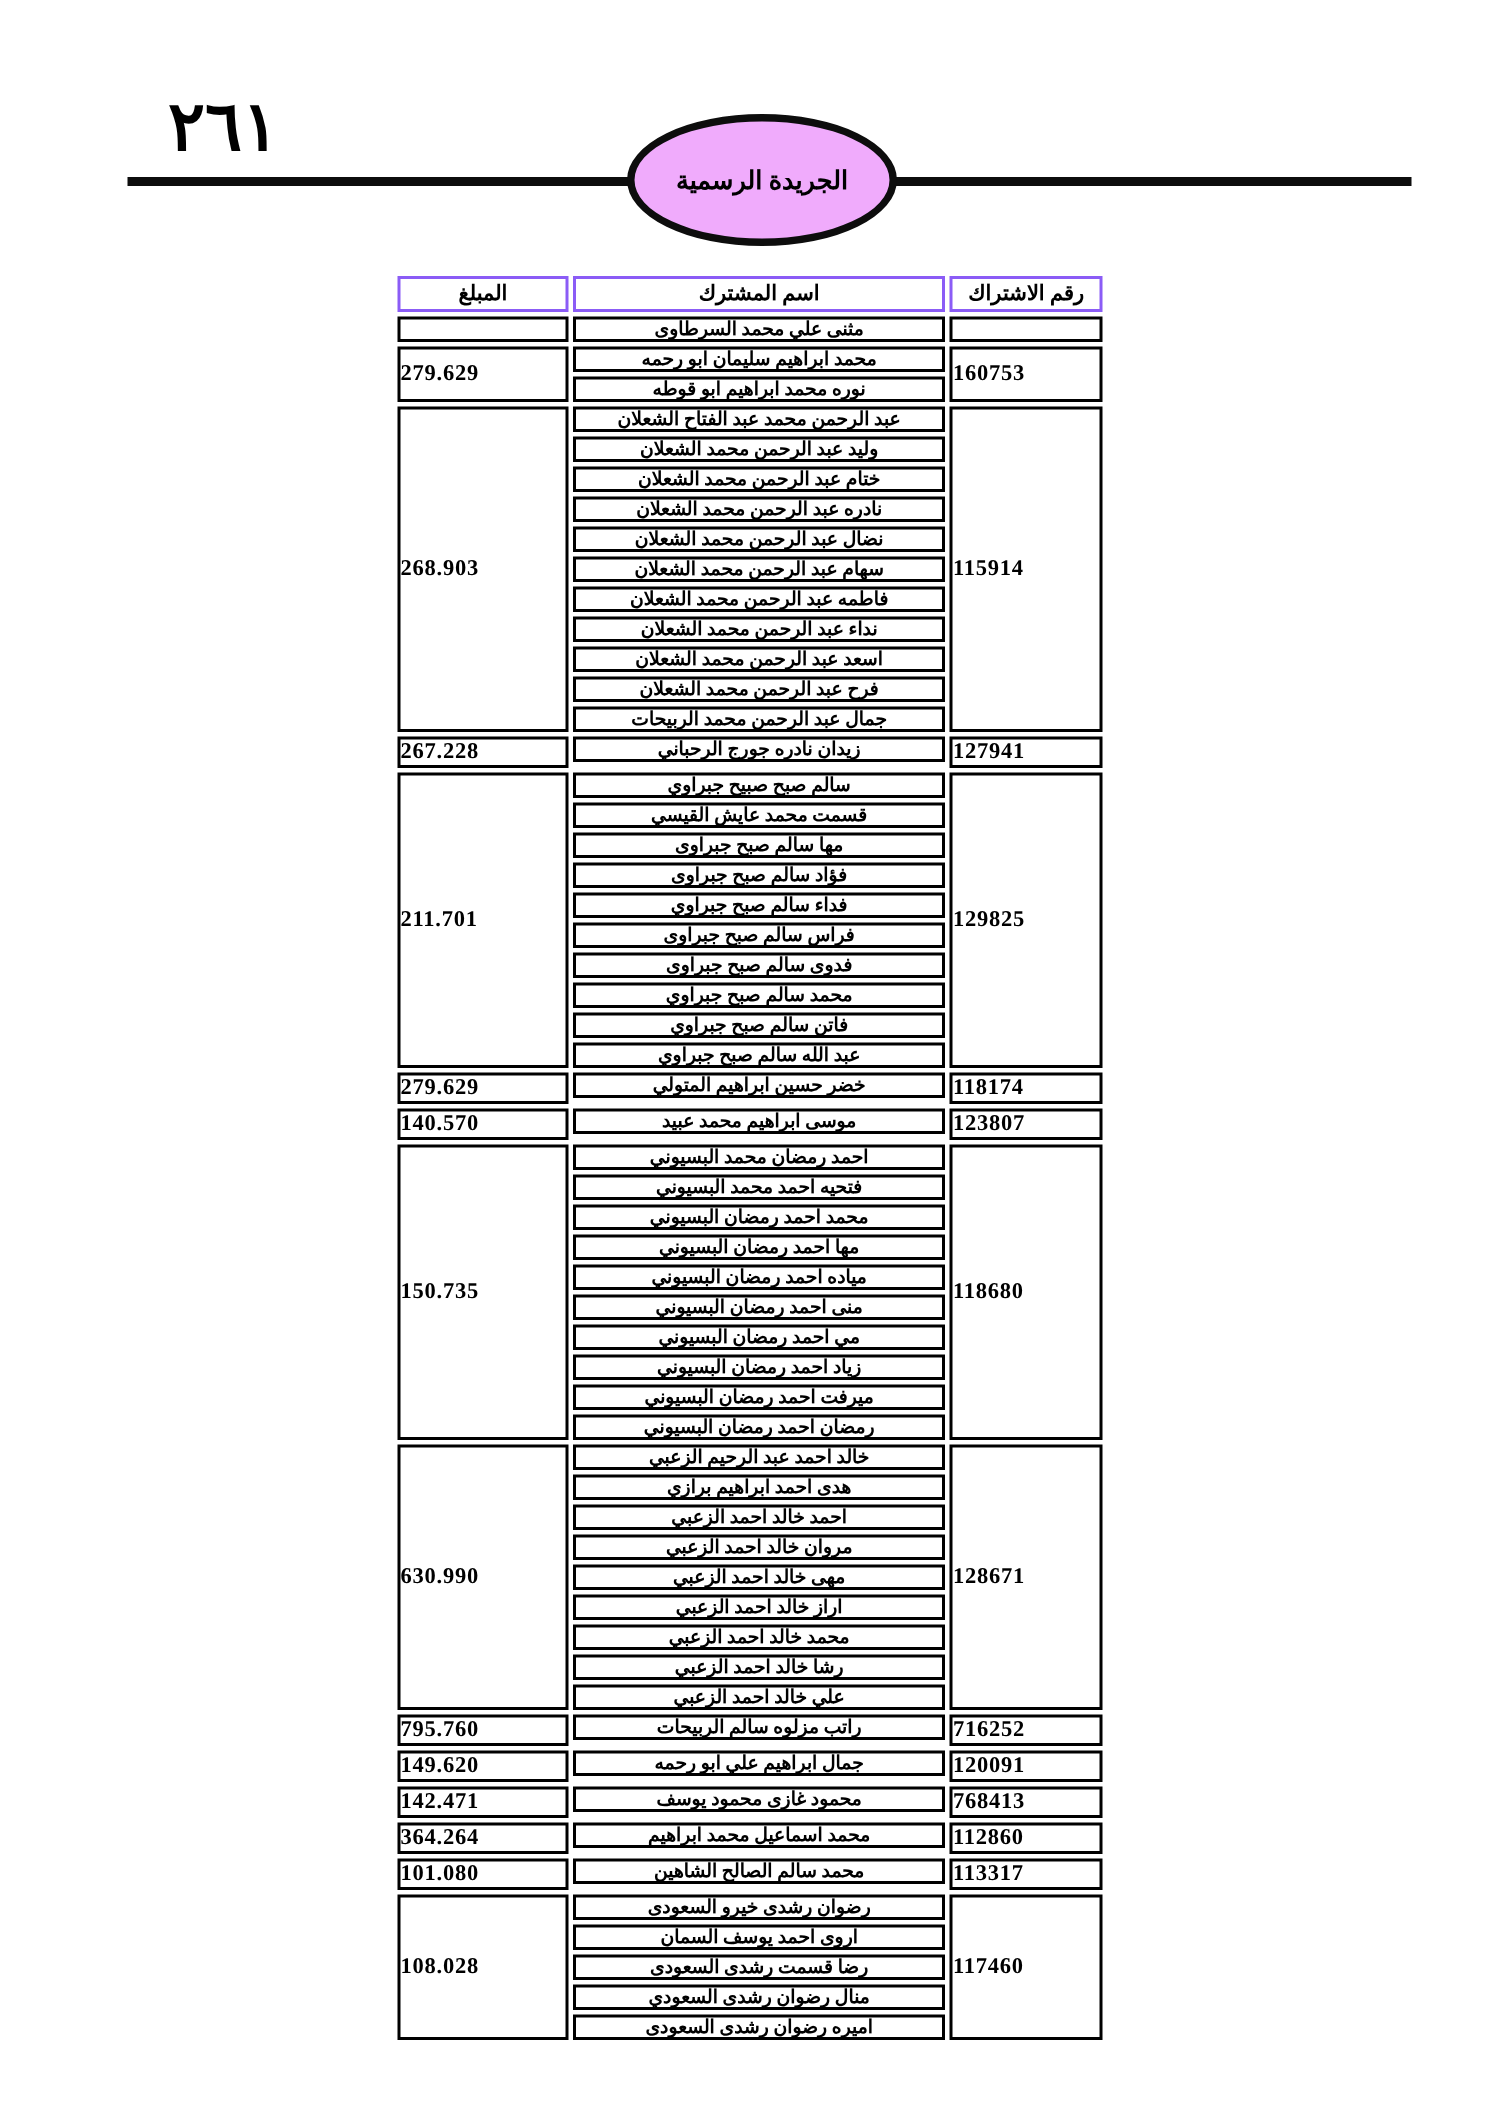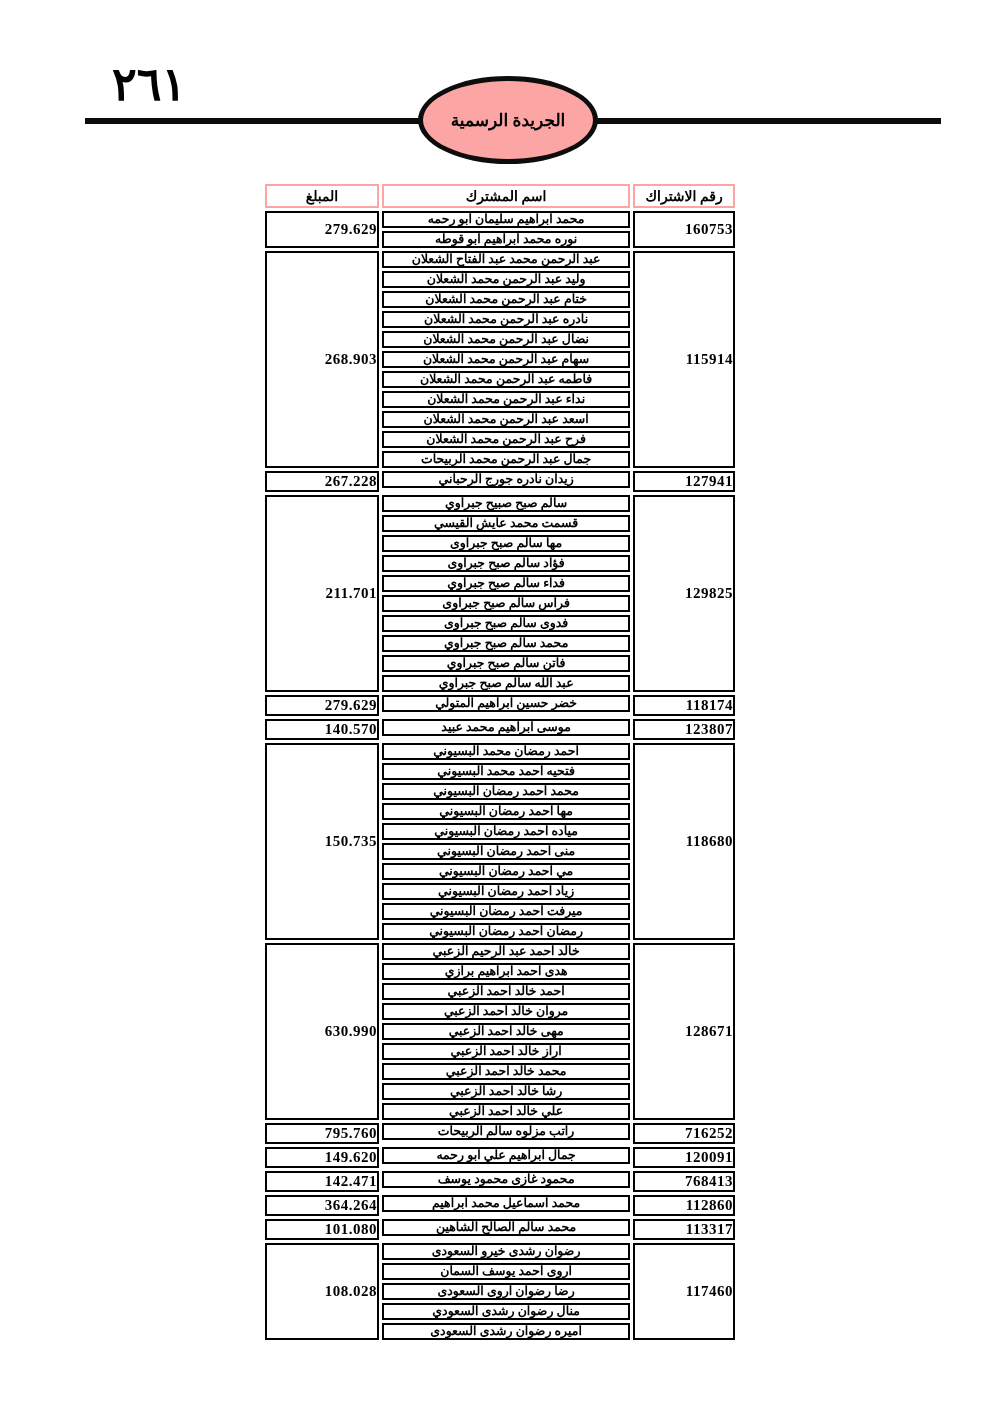--- a/index.html
+++ b/index.html
@@ -40,7 +40,7 @@
     top: 76px;
     width: 180px;
     height: 88px;
-    background: #fca5a5;
+    background: #f0abfc;
     border: 5px solid #0d0d0d;
     border-radius: 50%;
     display: flex;

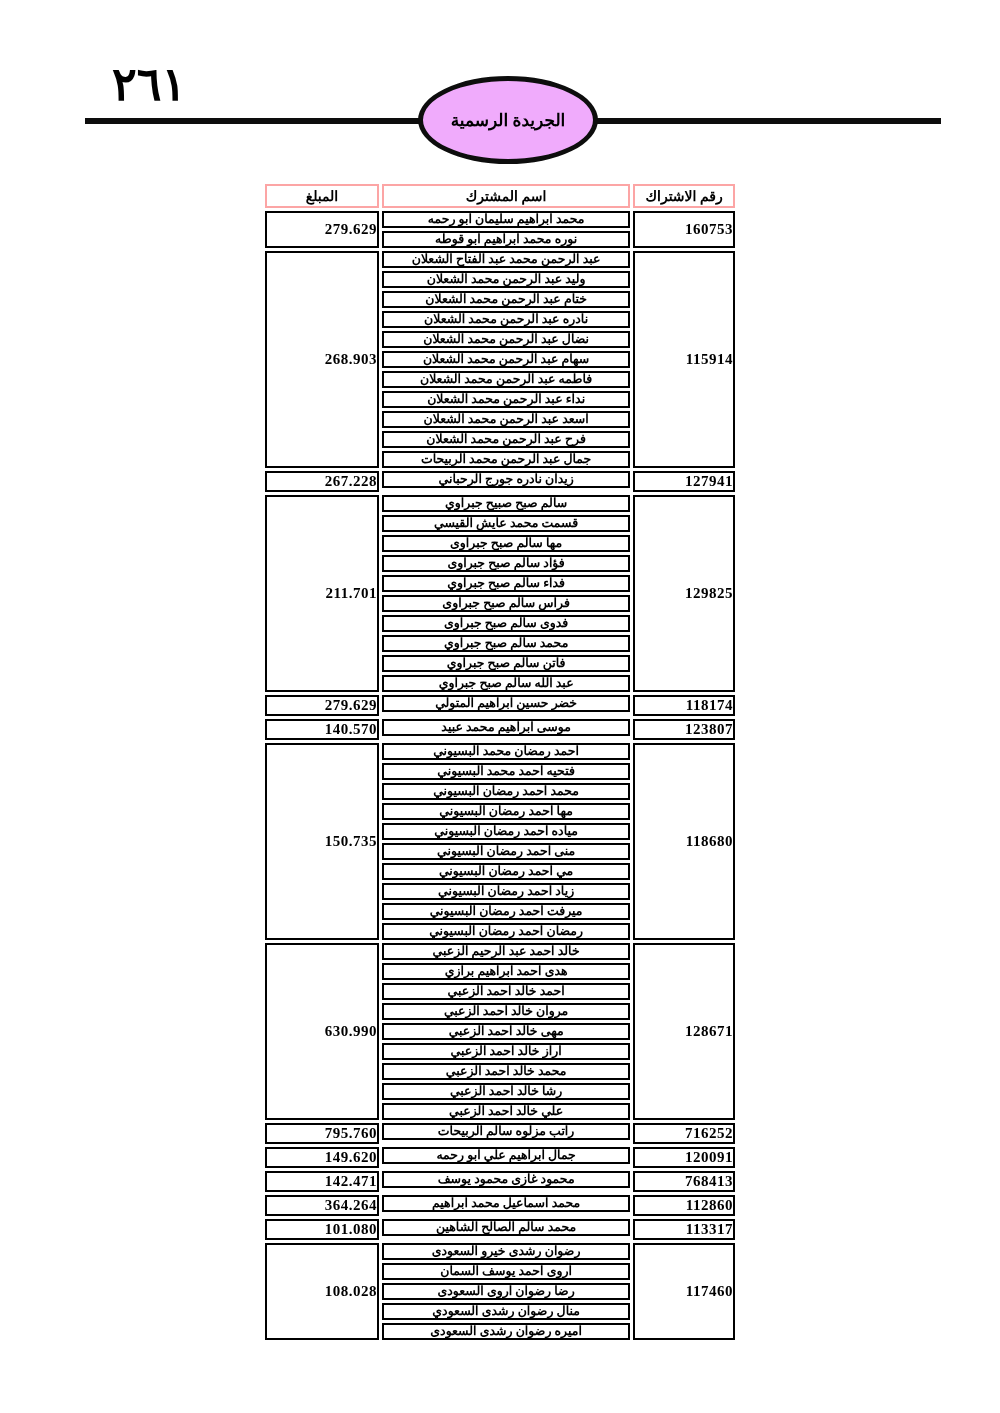--- a/index.html
+++ b/index.html
@@ -73,7 +73,7 @@
   col.c-amount { width: 112px; }
 
   td.hcell {
-    border: 2px solid #fca5a5;
+    border: 2px solid #8b5cf6;
     height: 20px;
     text-align: center;
     vertical-align: middle;

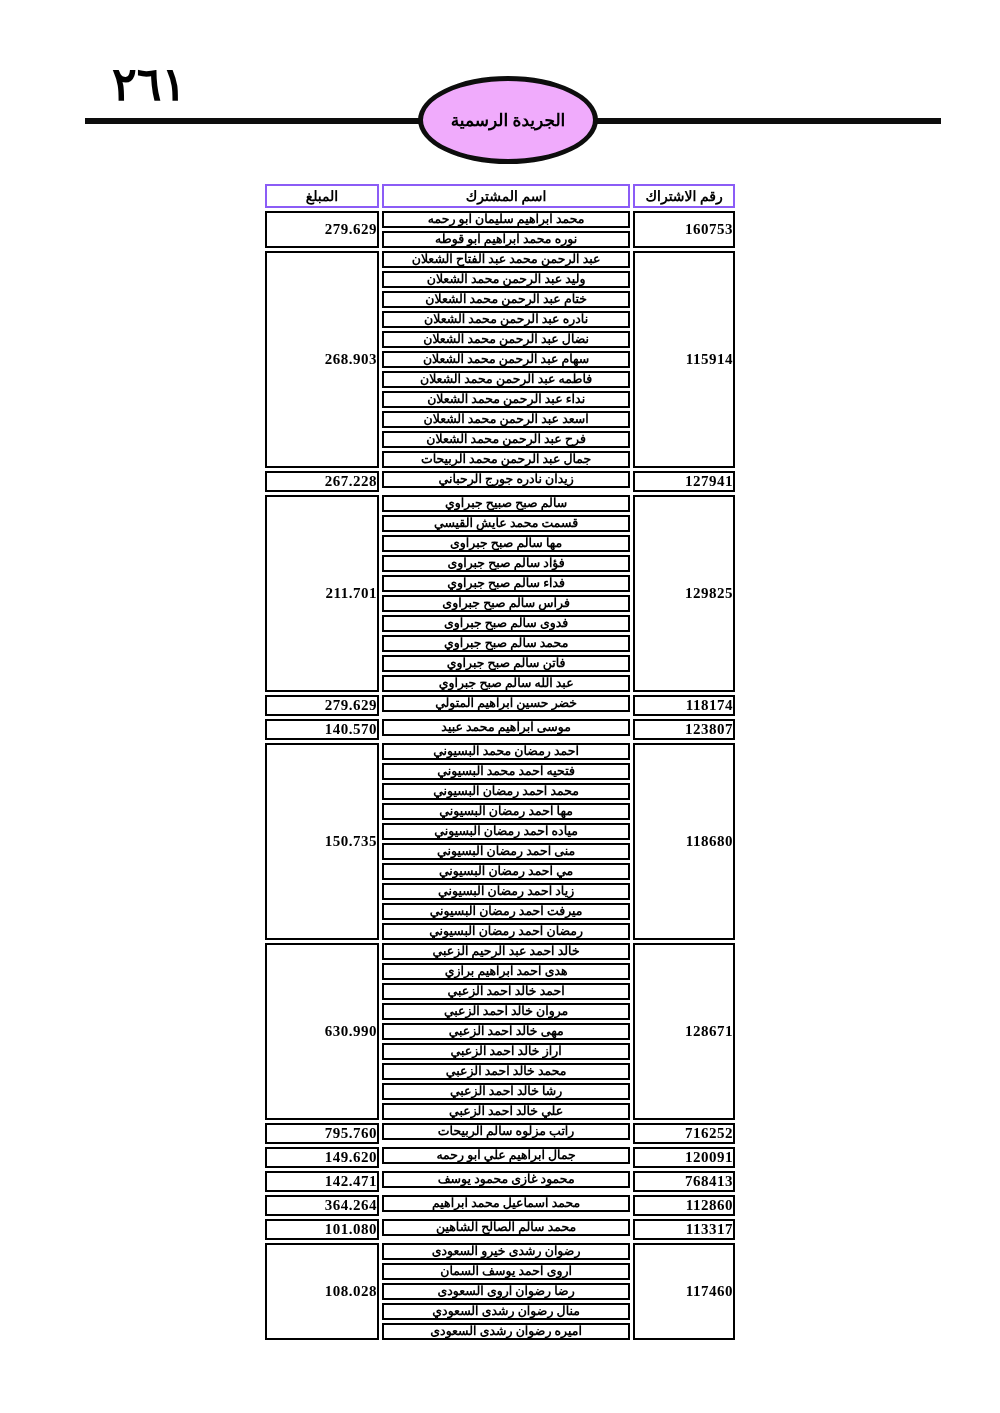--- a/index.html
+++ b/index.html
@@ -133,6 +133,13 @@
         <td class="hcell">المبلغ</td>
       </tr>
 
+    <tr>
+          <td class="vcell"></td>
+          <td class="names-cell">
+            <div class="name-box">مثنى علي محمد السرطاوى</div>
+          </td>
+          <td class="vcell"></td>
+        </tr>
         <tr>
           <td class="vcell">160753</td>
           <td class="names-cell">

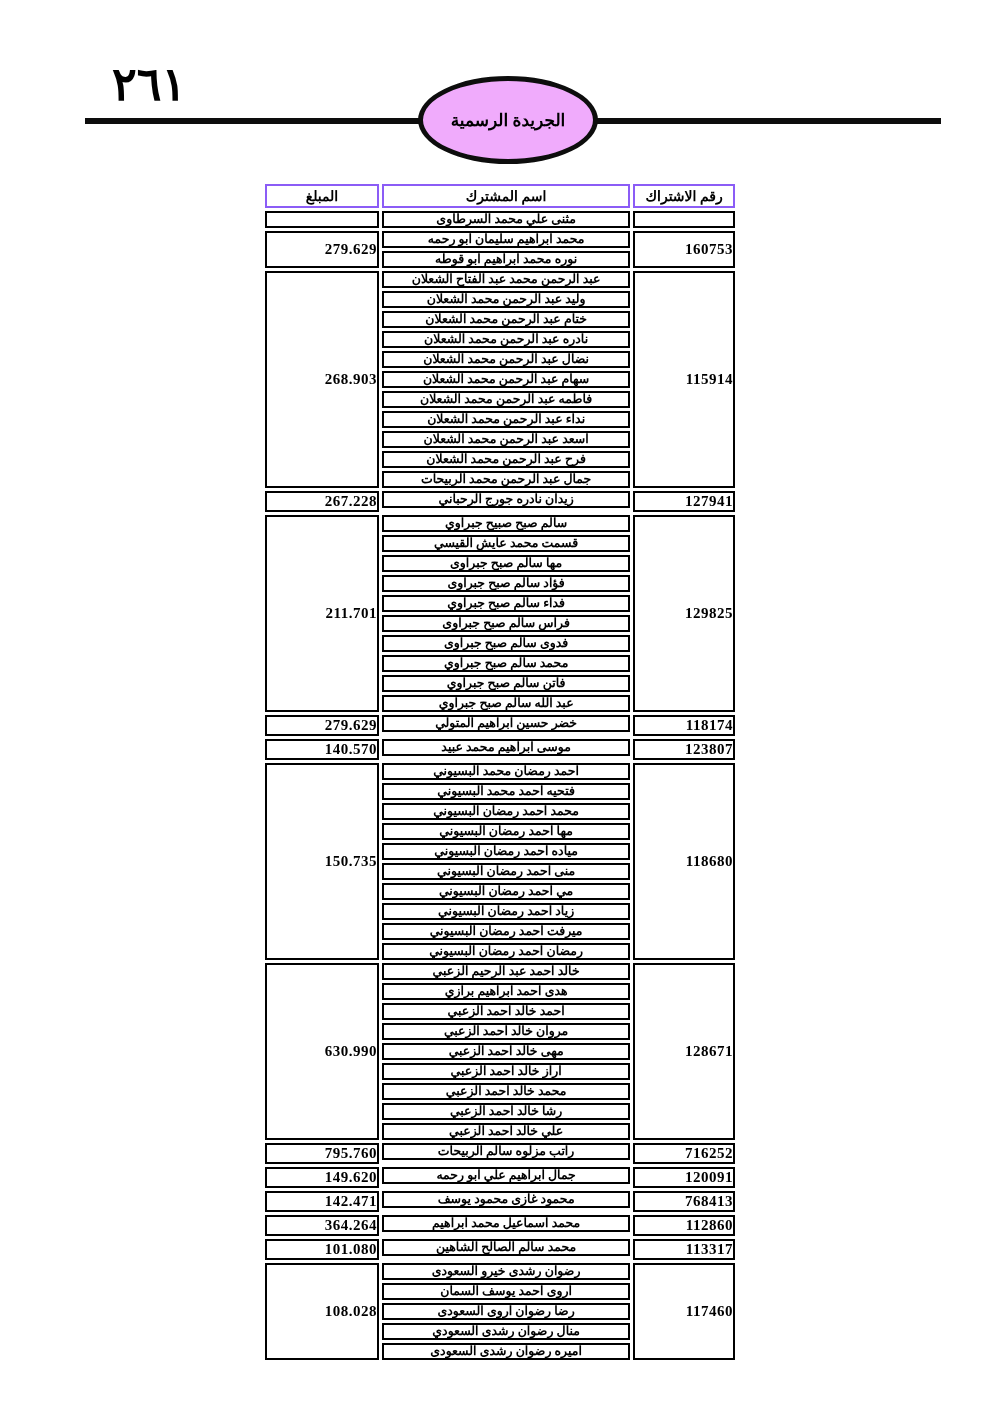--- a/index.html
+++ b/index.html
@@ -83,7 +83,7 @@
   }
   td.vcell {
     border: 2px solid #000;
-    text-align: right;
+    text-align: left;
     vertical-align: middle;
     font-size: 15px;
     font-weight: bold;

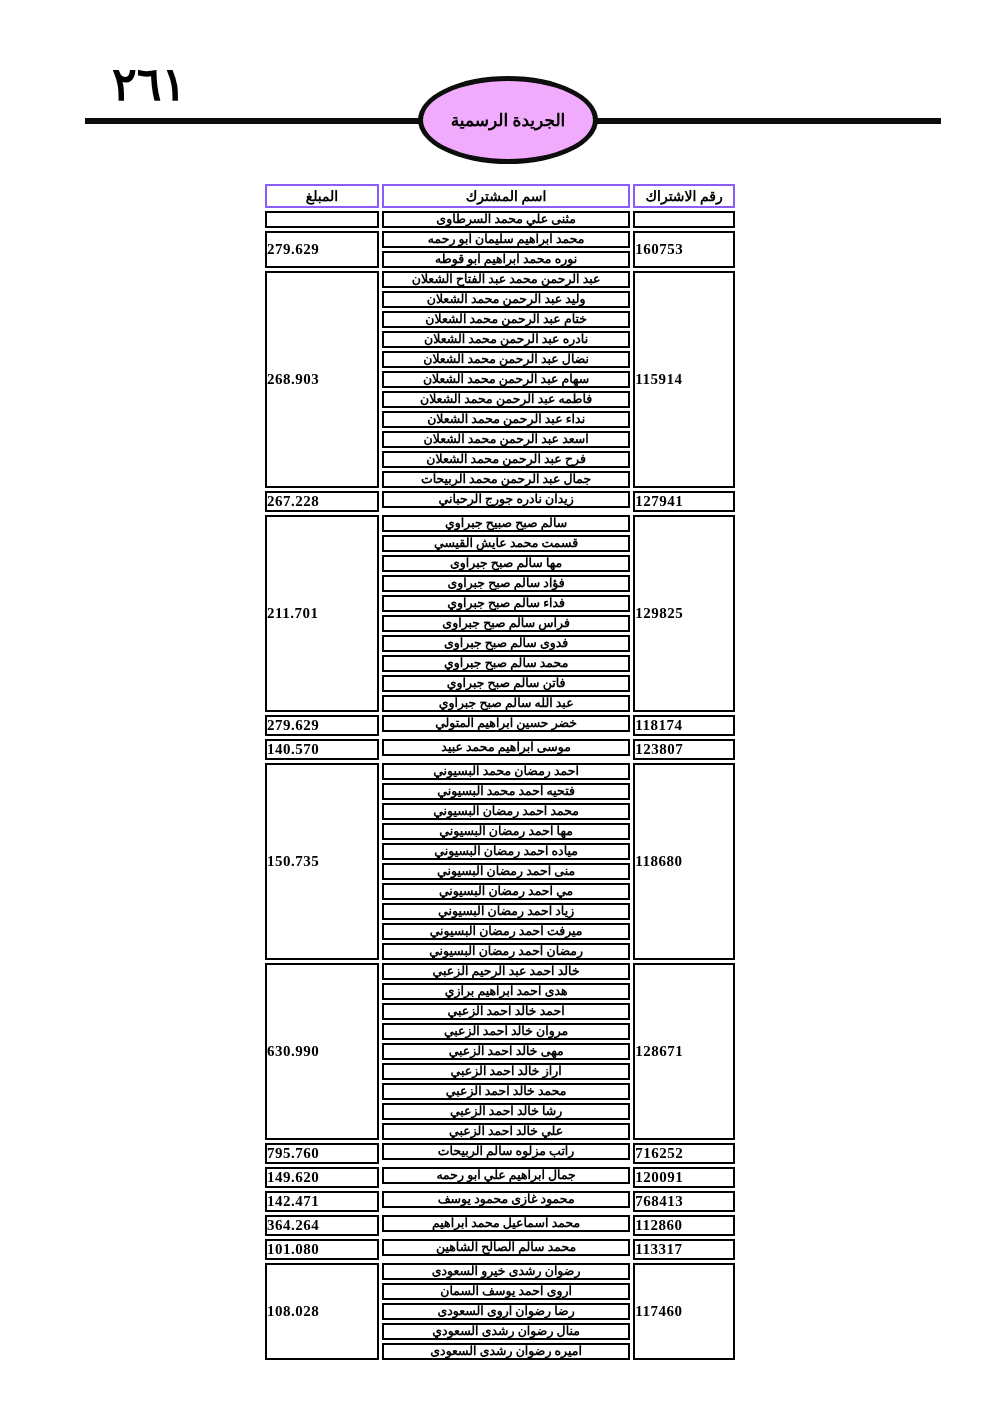--- a/index.html
+++ b/index.html
@@ -273,7 +273,7 @@
           <td class="names-cell">
             <div class="name-box">رضوان رشدى خيرو السعودى</div>
             <div class="name-box">اروى احمد يوسف السمان</div>
-            <div class="name-box">رضا رضوان اروى السعودى</div>
+            <div class="name-box">رضا قسمت رشدى السعودى</div>
             <div class="name-box">منال رضوان رشدى السعودي</div>
             <div class="name-box">اميره رضوان رشدى السعودى</div>
           </td>

